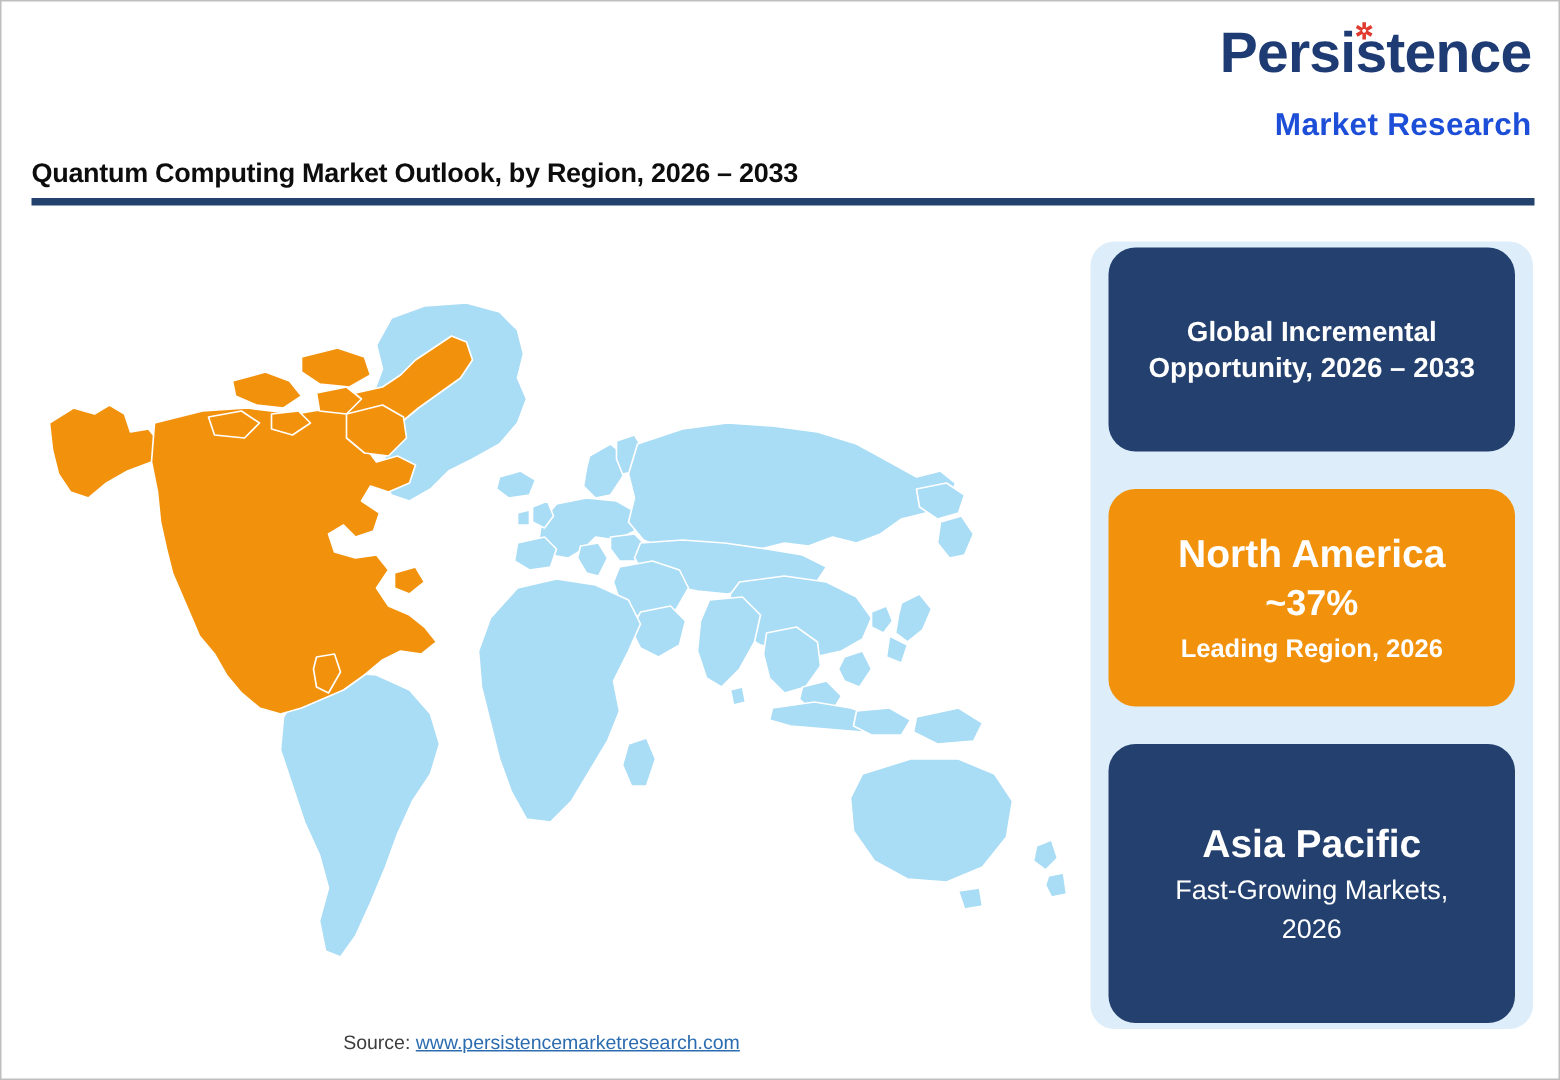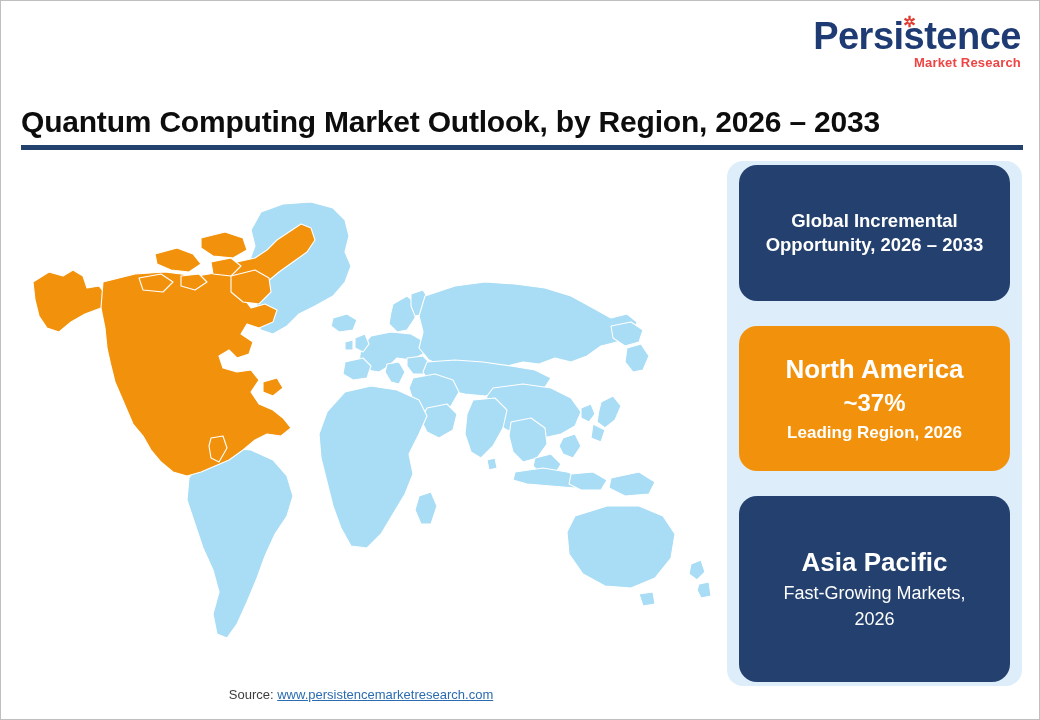--- a/index.html
+++ b/index.html
@@ -47,11 +47,11 @@
     line-height: 1;
   }
   .logo-sub {
-    font-size: 13px;
-    font-weight: bold;
-    color: #ef4444;
+    font-size: 21px;
+    font-weight: bold;
+    color: #1d4ed8;
     letter-spacing: 0.2px;
-    margin-top: 1px;
+    margin-top: 18px;
     white-space: nowrap;
   }
 

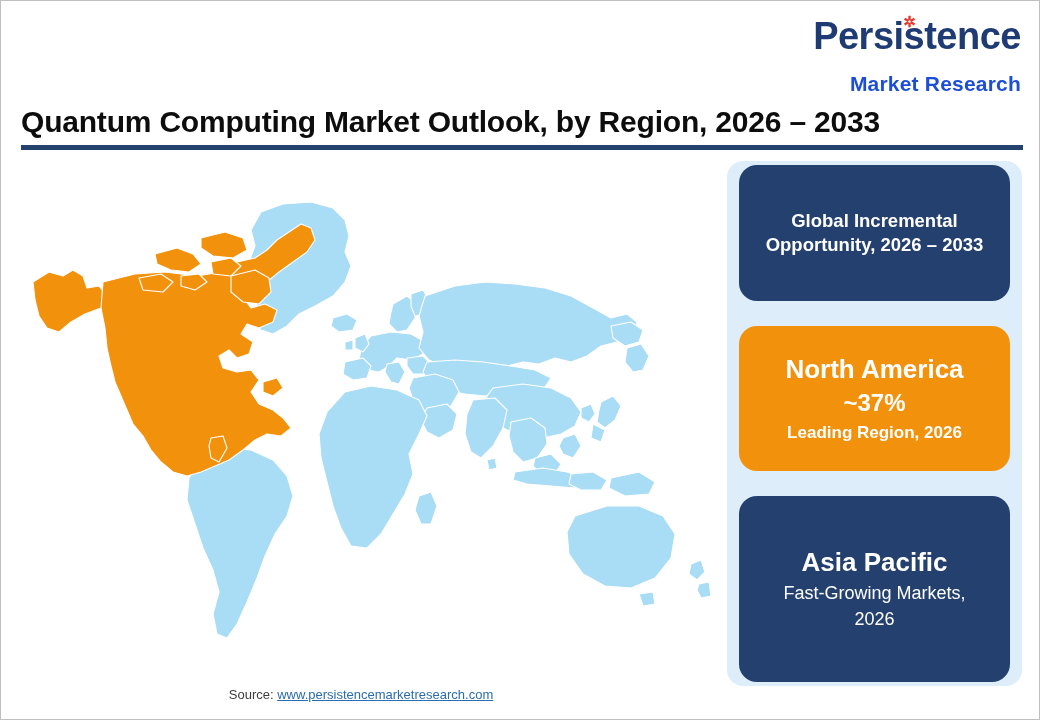--- a/index.html
+++ b/index.html
@@ -63,7 +63,7 @@
     width: 1000px;
   }
   .title-text {
-    font-size: 30px;
+    font-size: 18px;
     font-weight: bold;
     color: #0d0d0d;
     letter-spacing: -0.2px;

